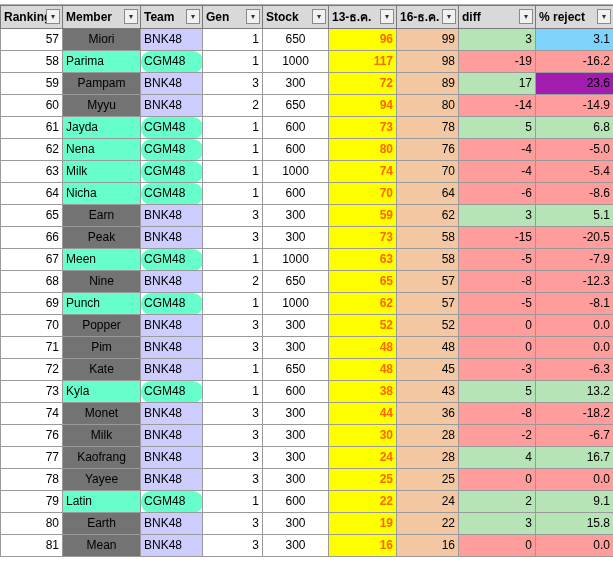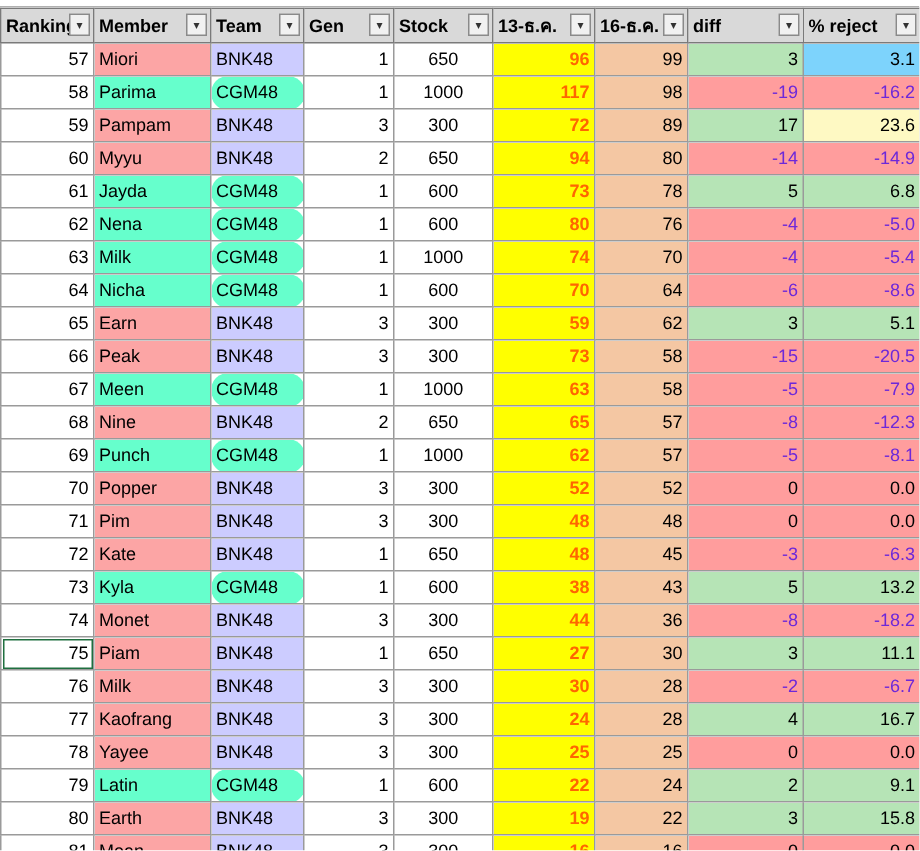--- a/index.html
+++ b/index.html
@@ -77,7 +77,7 @@
 
   .bnk48 { background: #ccccff; }
   .cgm48 { background: #66ffcc; border-radius: 10px; }
-  .member-bnk { background: #fca5a5; }
+  .member-bnk { background: #737373; text-align: center; }
   .member-cgm { background: #66ffcc; }
 
   td.c-v13 { background: #ffff00; color: #ff6600; font-weight: bold; }

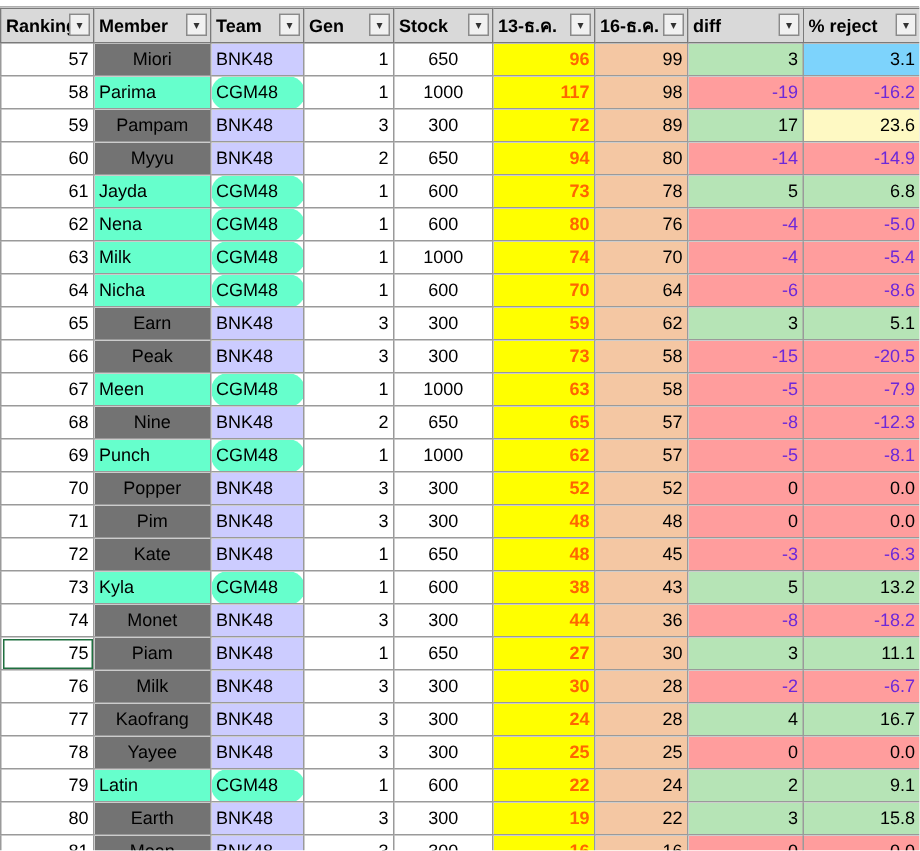--- a/index.html
+++ b/index.html
@@ -82,7 +82,7 @@
 
   td.c-v13 { background: #ffff00; color: #ff6600; font-weight: bold; }
   td.c-v16 { background: #f4c7a3; }
-  td.neg   { color: #6d28d9; }
+  td.neg   { color: #000000; }
 
   .sel-outline {
     outline: 1px solid #1f6f3f;

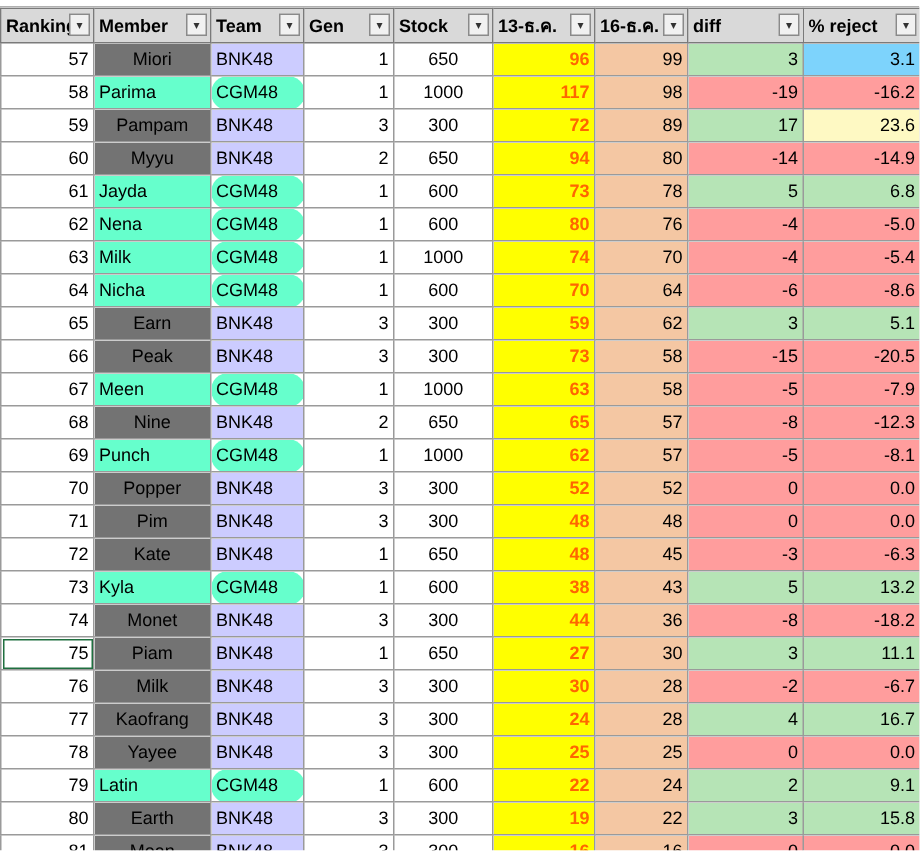--- a/index.html
+++ b/index.html
@@ -149,7 +149,7 @@
           <td class="c-v13">72</td>
           <td class="c-v16">89</td>
           <td class="c-diff" style="background: rgb(182, 228, 182);">17</td>
-          <td class="c-rej" style="background: #fef9c3;">23.6</td>
+          <td class="c-rej" style="background: #a21caf;">23.6</td>
         </tr>
         <tr>
           <td class="c-rank">60</td>

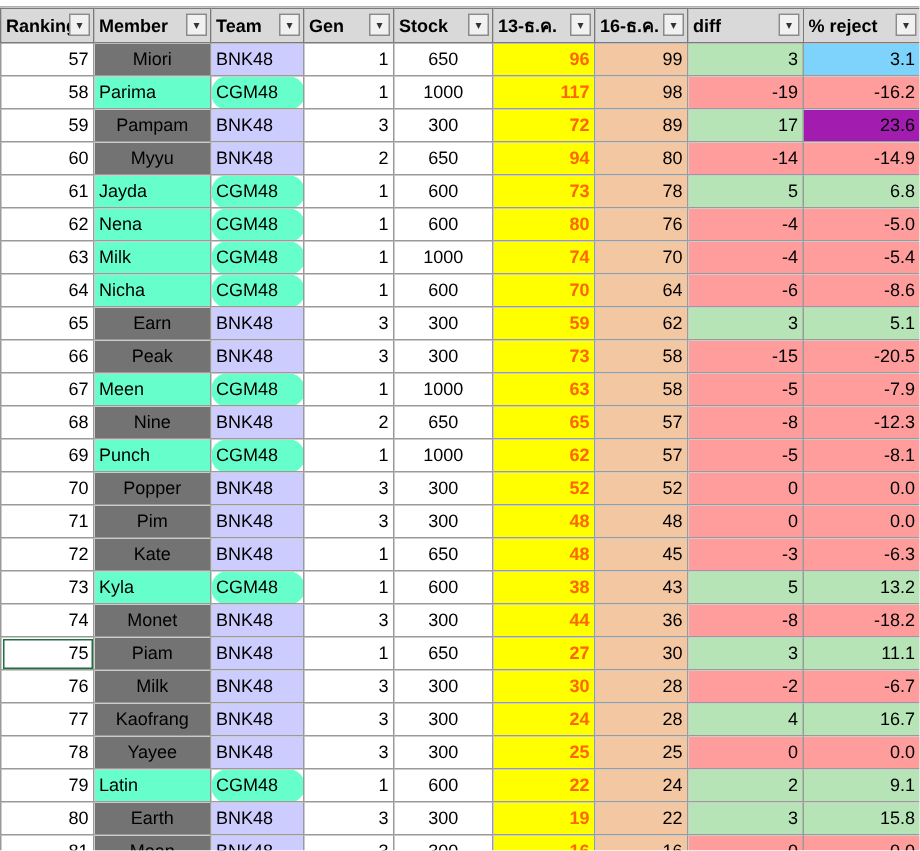--- a/index.html
+++ b/index.html
@@ -317,17 +317,6 @@
           <td class="c-rej neg" style="background: rgb(255, 157, 157);">-18.2</td>
         </tr>
         <tr>
-          <td class="c-rank sel-outline">75</td>
-          <td class="c-member member-bnk">Piam</td>
-          <td class="c-team bnk48">BNK48</td>
-          <td class="c-gen">1</td>
-          <td class="c-stock">650</td>
-          <td class="c-v13">27</td>
-          <td class="c-v16">30</td>
-          <td class="c-diff" style="background: rgb(182, 228, 182);">3</td>
-          <td class="c-rej" style="background: rgb(182, 228, 182);">11.1</td>
-        </tr>
-        <tr>
           <td class="c-rank">76</td>
           <td class="c-member member-bnk">Milk</td>
           <td class="c-team bnk48">BNK48</td>

